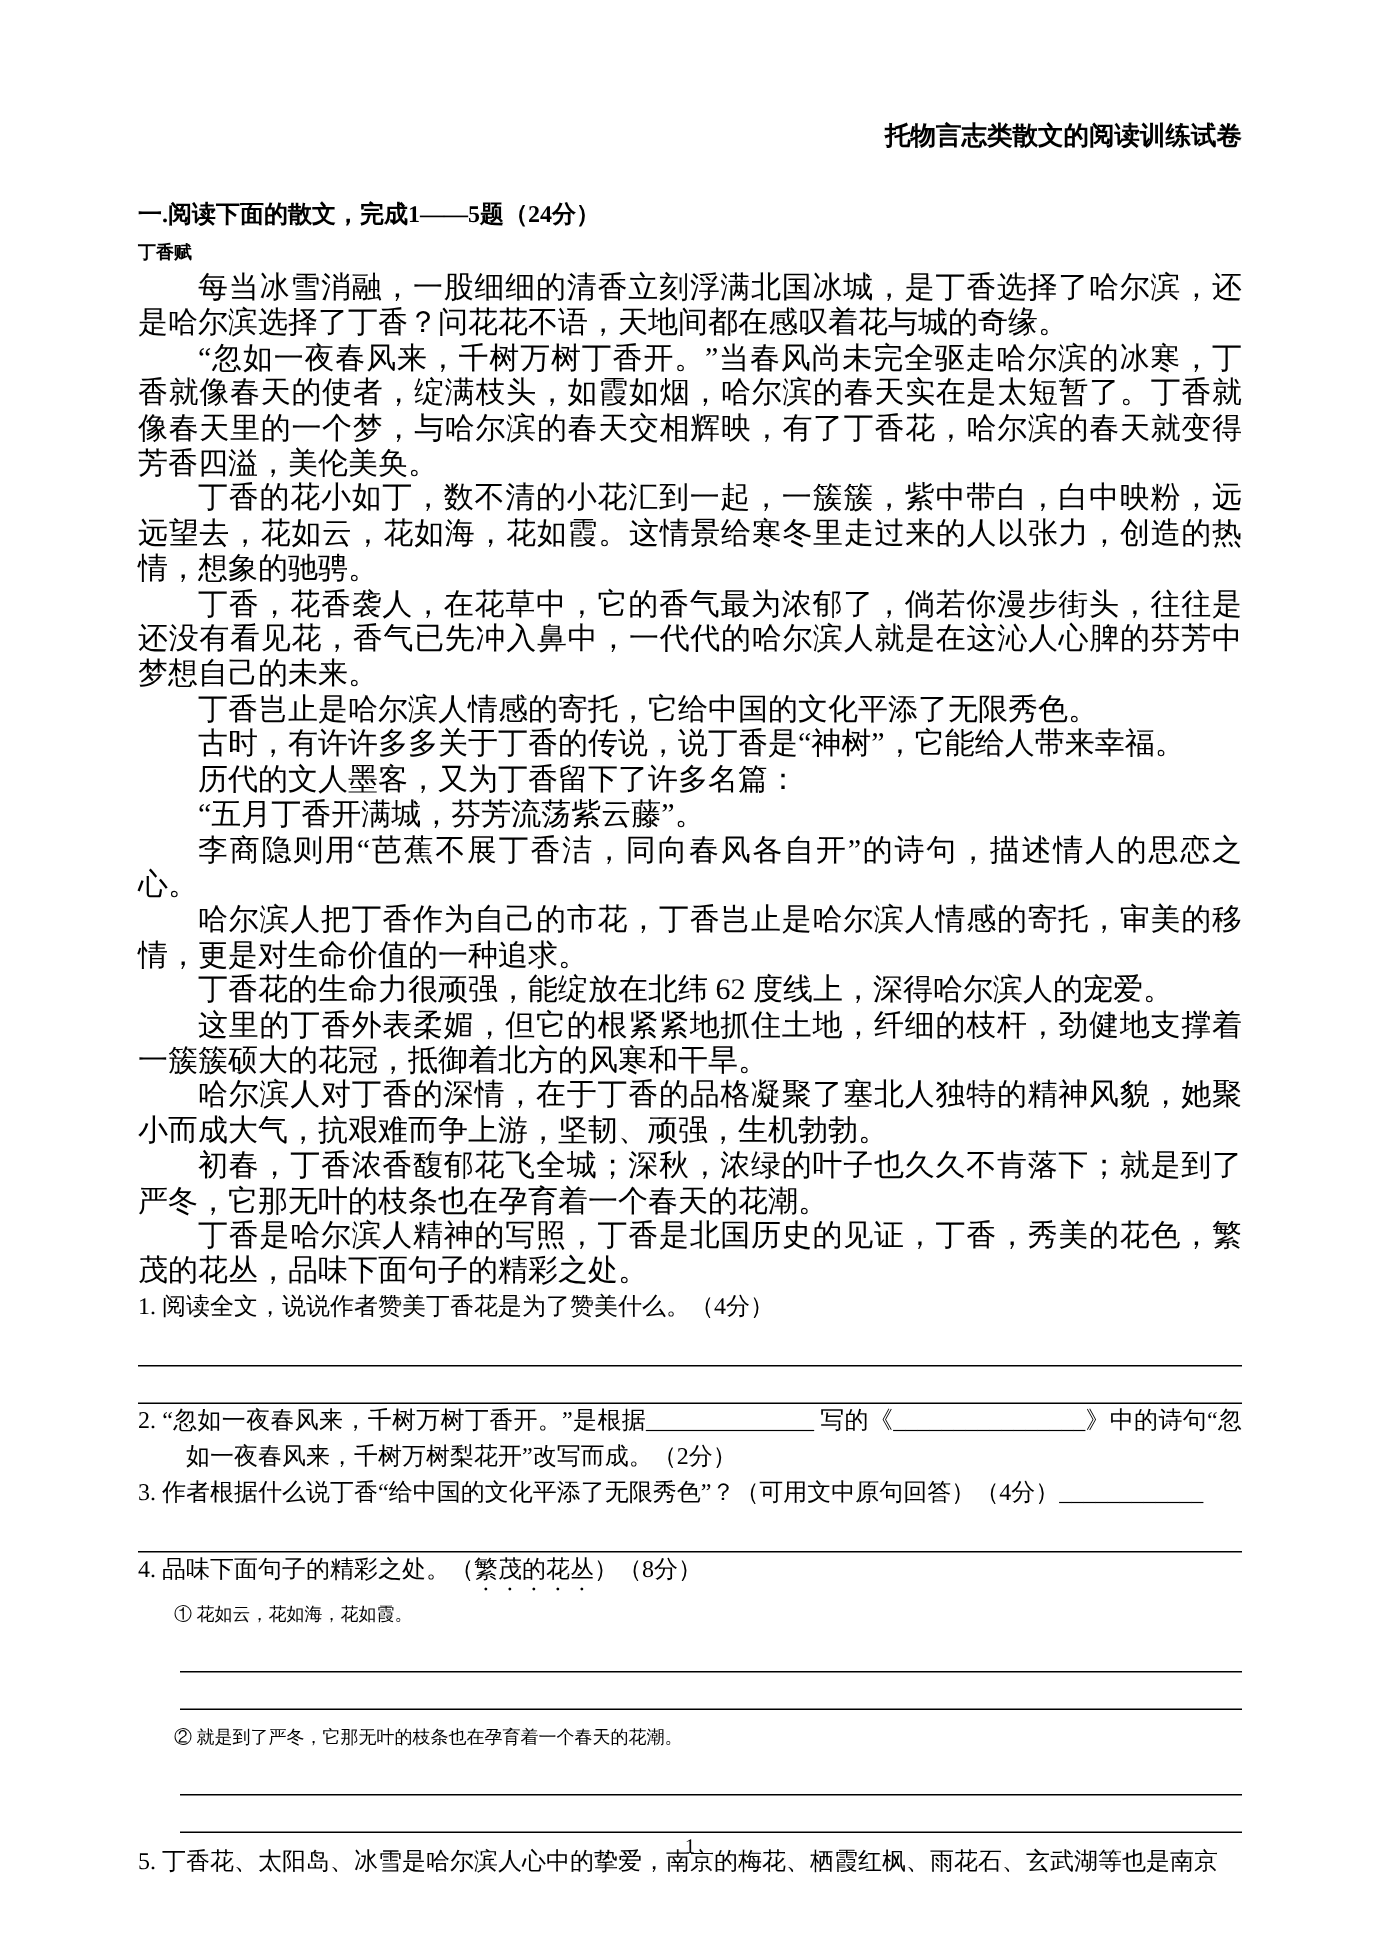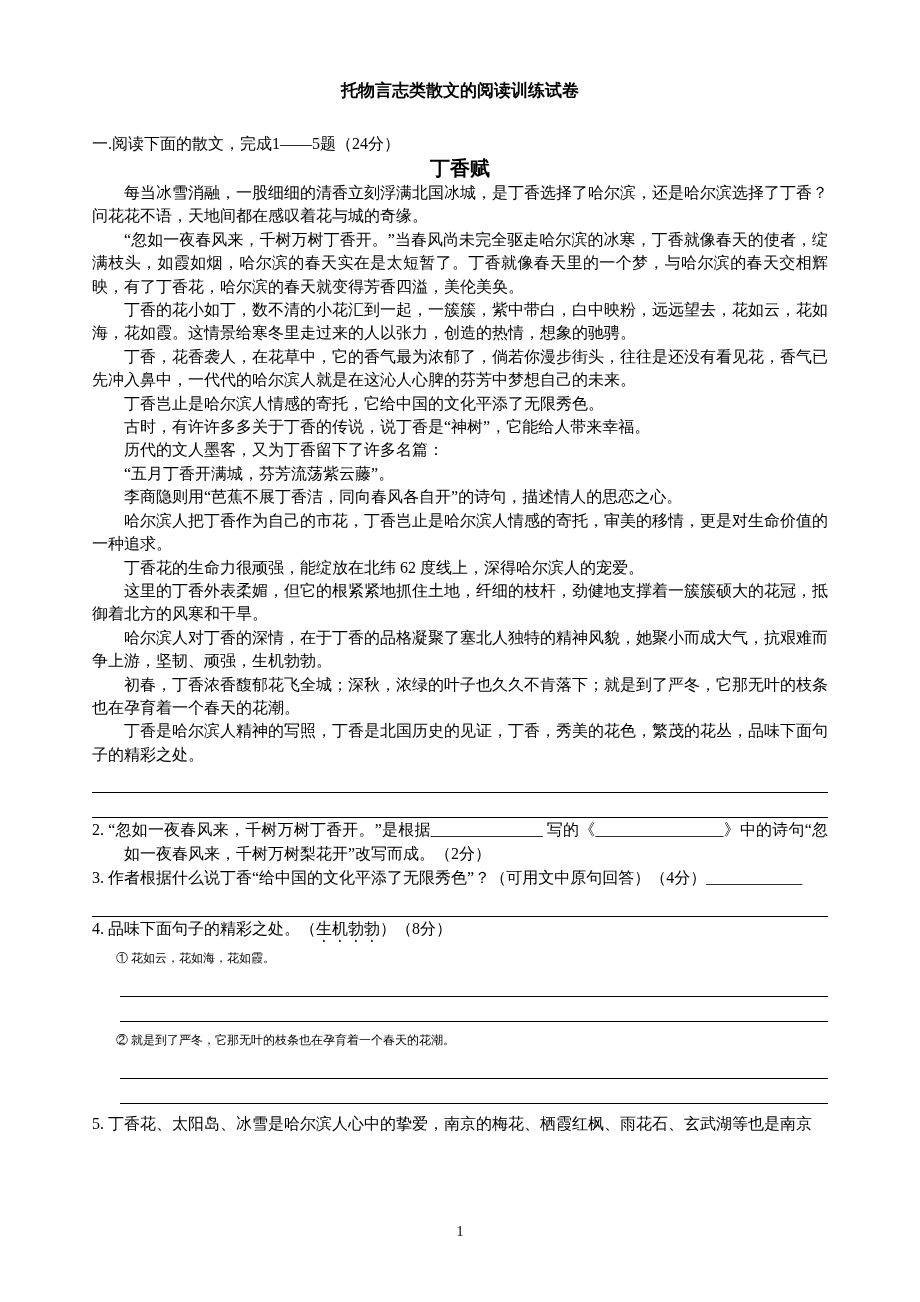--- a/index.html
+++ b/index.html
@@ -19,7 +19,7 @@
     background: #ffffff;
   }
   .doc-title {
-    text-align: center;
+    text-align: right;
     font-size: 17px;
     font-weight: bold;
     line-height: 22px;

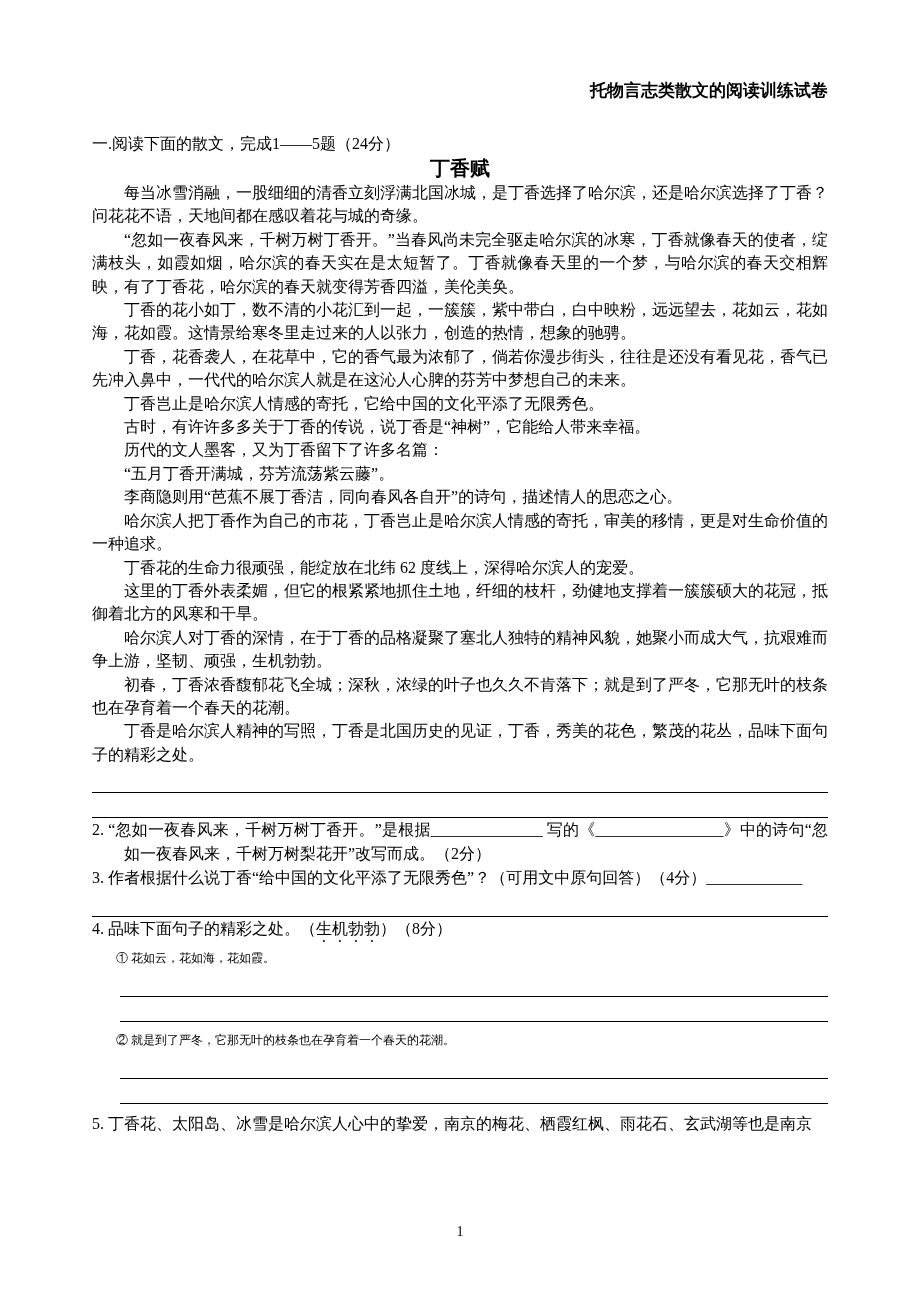--- a/index.html
+++ b/index.html
@@ -28,6 +28,7 @@
   .section-intro {
     font-size: 16px;
     line-height: 24px;
+    font-weight: bold;
   }
   .essay-title {
     text-align: center;

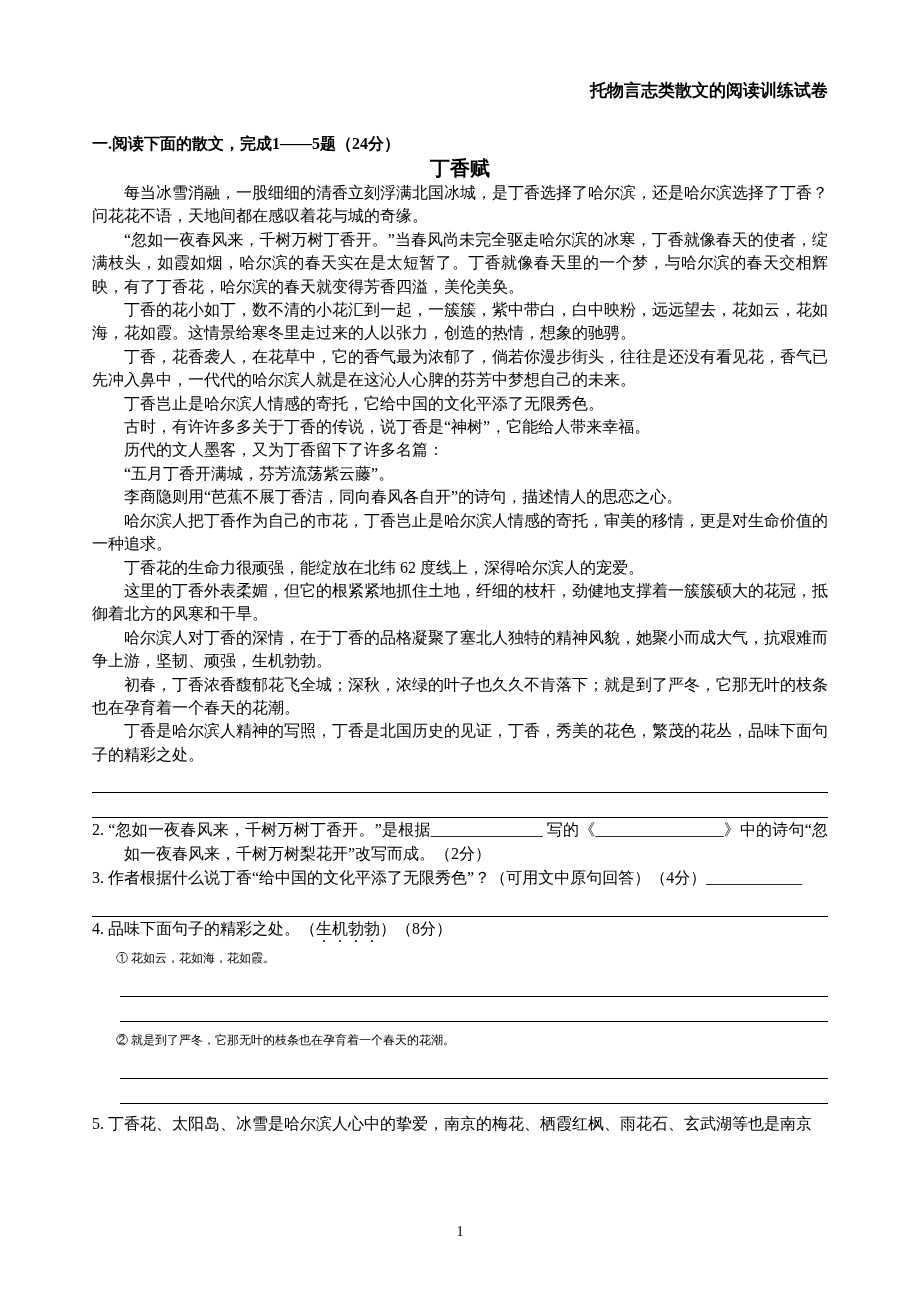--- a/index.html
+++ b/index.html
@@ -31,8 +31,7 @@
     font-weight: bold;
   }
   .essay-title {
-    text-align: center;
-    font-size: 20px;
+    font-size: 12px;
     font-weight: bold;
     line-height: 25px;
   }

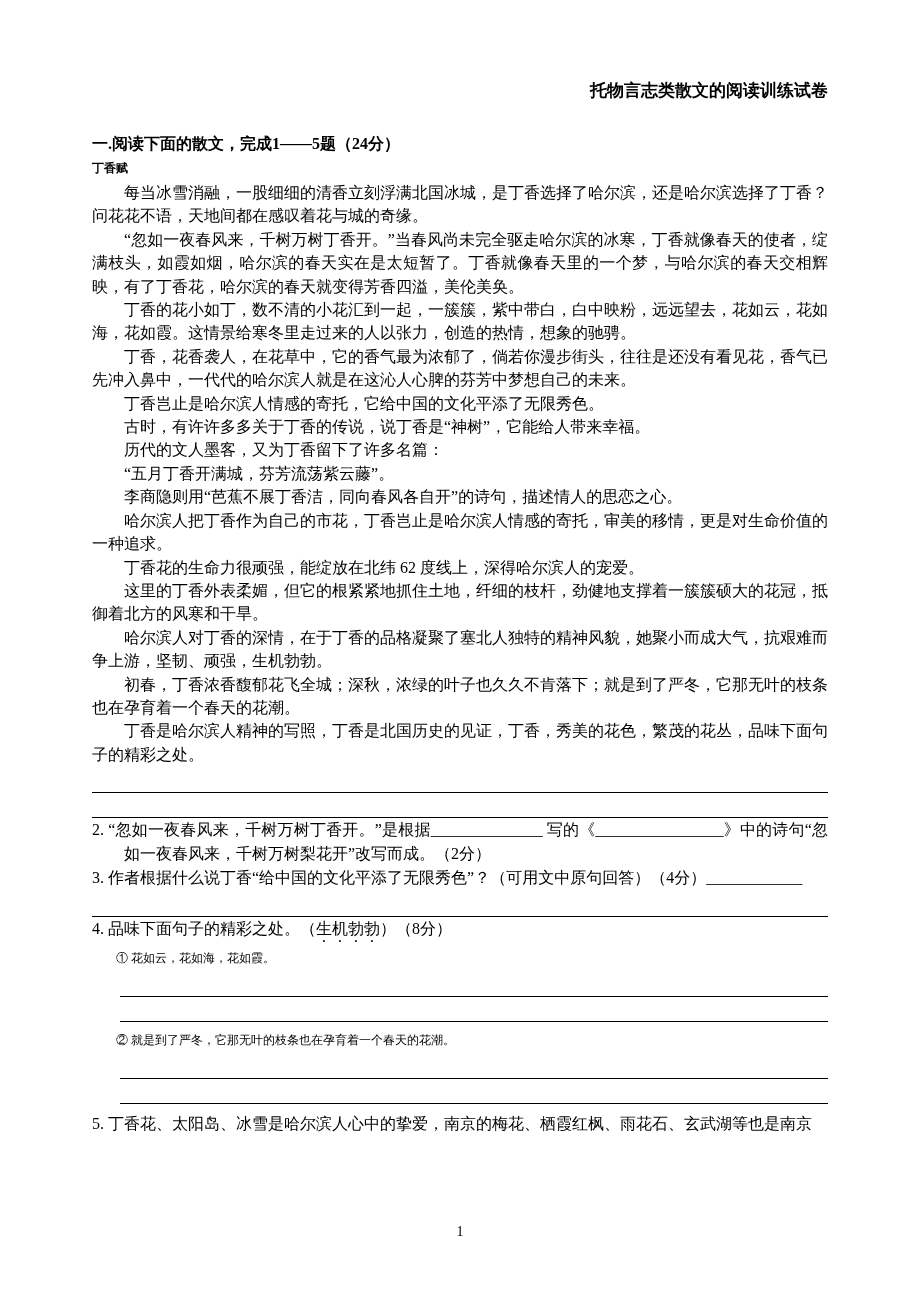--- a/index.html
+++ b/index.html
@@ -36,7 +36,7 @@
     line-height: 25px;
   }
   .para {
-    font-size: 16px;
+    font-size: 20px;
     line-height: 23.4px;
     text-indent: 2em;
     text-align: justify;

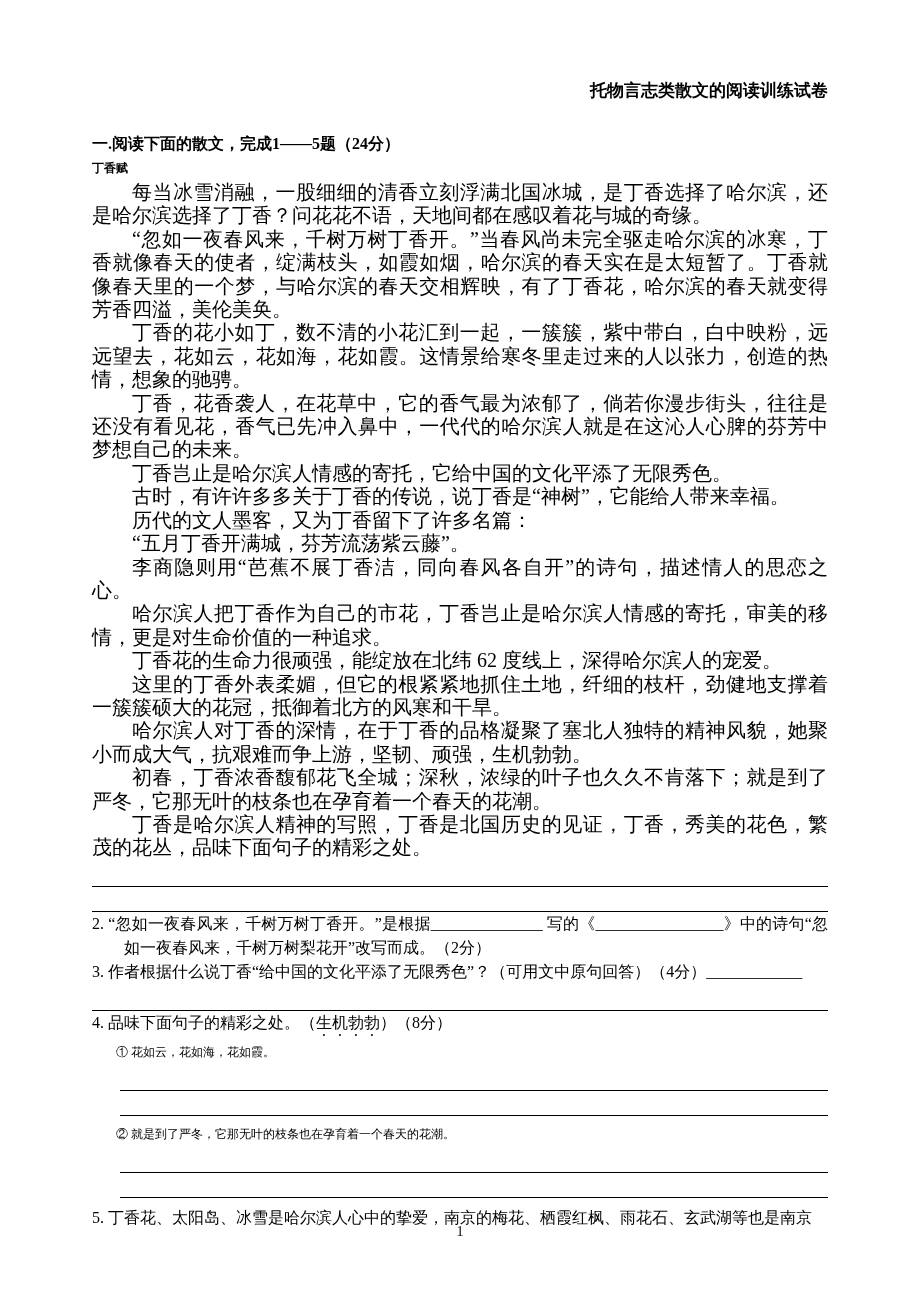--- a/index.html
+++ b/index.html
@@ -103,6 +103,7 @@
   <p class="para">丁香是哈尔滨人精神的写照，丁香是北国历史的见证，丁香，秀美的花色，繁茂的花丛，品味下面句子的精彩之处。</p>
 
   <div>
+    <p class="question">1. 阅读全文，说说作者赞美丁香花是为了赞美什么。（4分）</p>
     <div class="answer-line answer-gap-s"></div>
     <div class="answer-line"></div>
   </div>

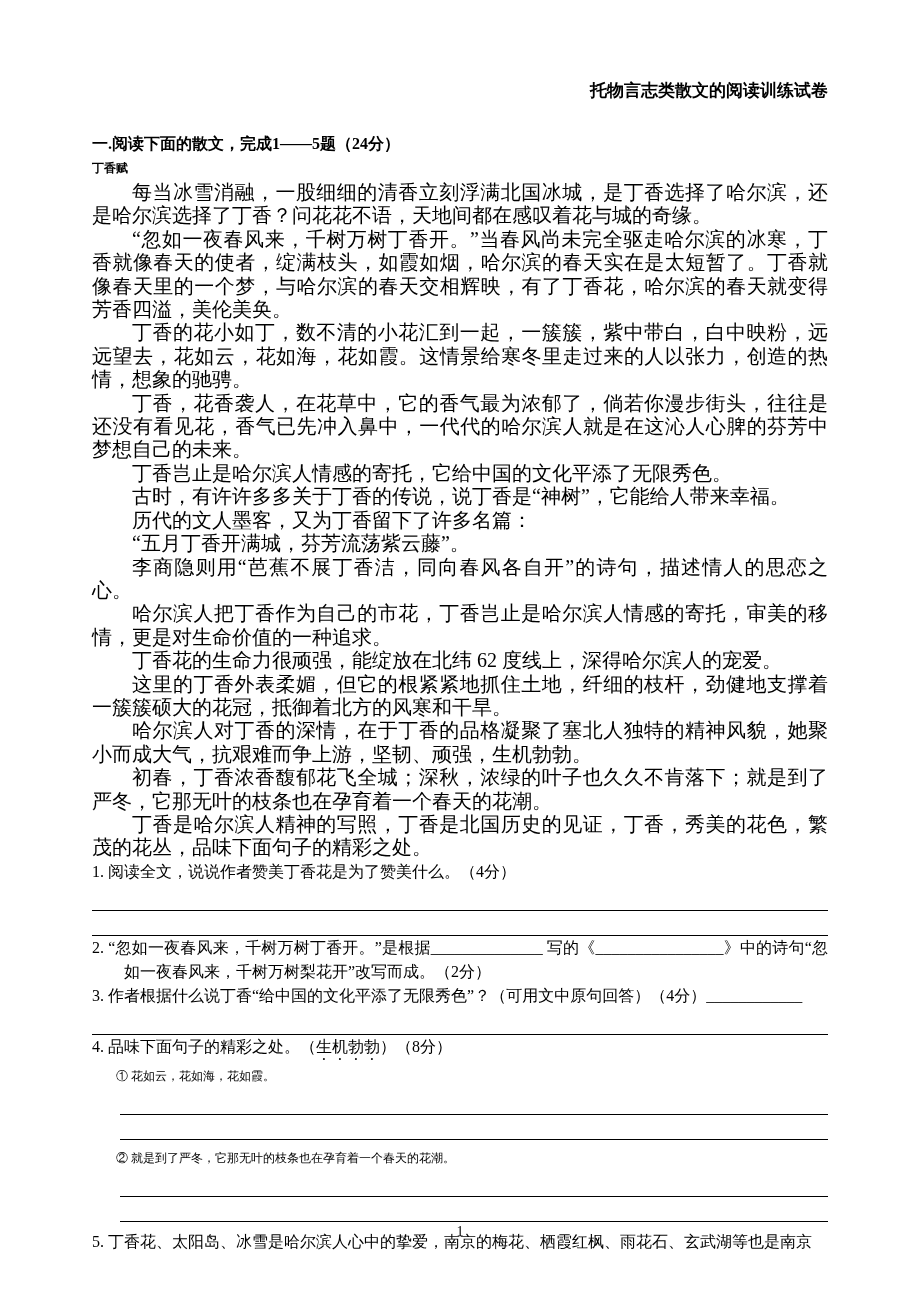--- a/index.html
+++ b/index.html
@@ -118,7 +118,7 @@
   </div>
 
   <div>
-    <p class="question"><span>4. 品味下面句子的精彩之处。（</span><span class="emph">生机勃勃</span><span>）（8分）</span></p>
+    <p class="question"><span>4. 品味下面句子的精彩之处。（</span><span class="emph">繁茂的花丛</span><span>）（8分）</span></p>
     <p class="sub-item">①  花如云，花如海，花如霞。</p>
     <div class="answer-line indented answer-gap-s"></div>
     <div class="answer-line indented"></div>

